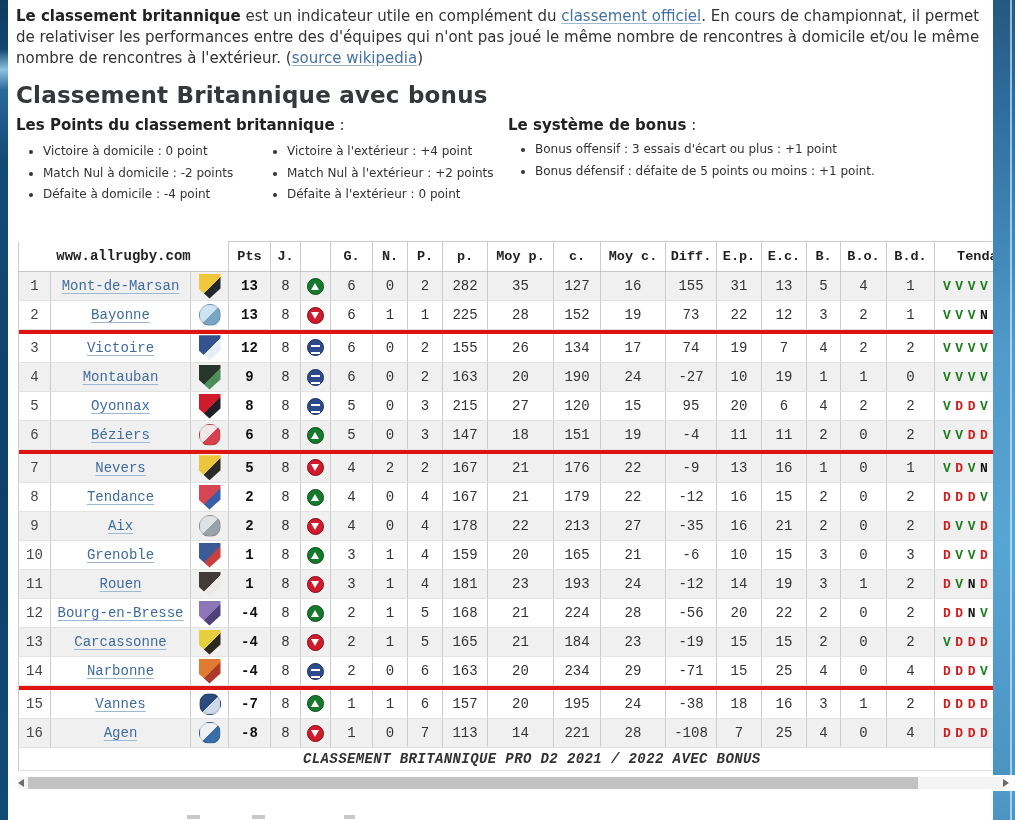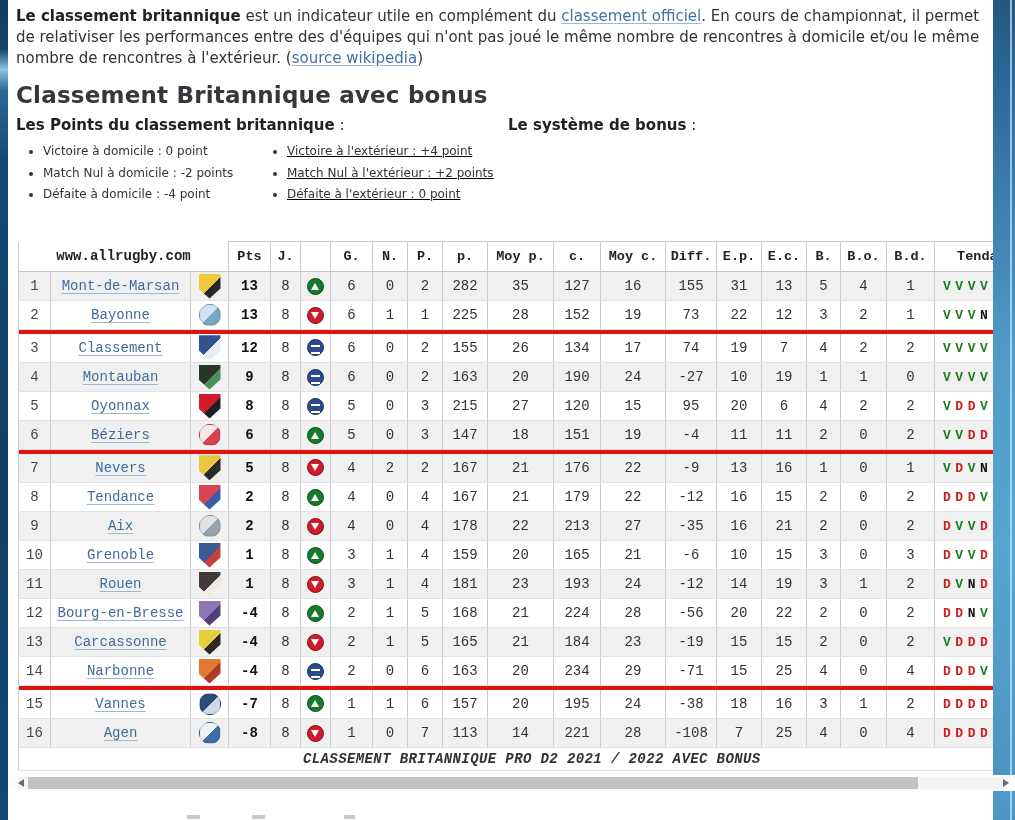--- a/index.html
+++ b/index.html
@@ -35,7 +35,7 @@
   .rules ul { list-style:disc; padding-left:27px; margin-top:5px; }
   .rules li { font-size:12px; line-height:20.5px; color:#333; margin-bottom:1px; }
   ul.col1 { width:244px; }
-  ul.col2 { width:238px;text-decoration:underline; }
+  ul.col2 { width:238px; }
 
   
   .table-wrap { position:absolute; left:10px; top:241px; width:975px; height:532px; overflow:hidden;font-family:Liberation Mono, monospace; }

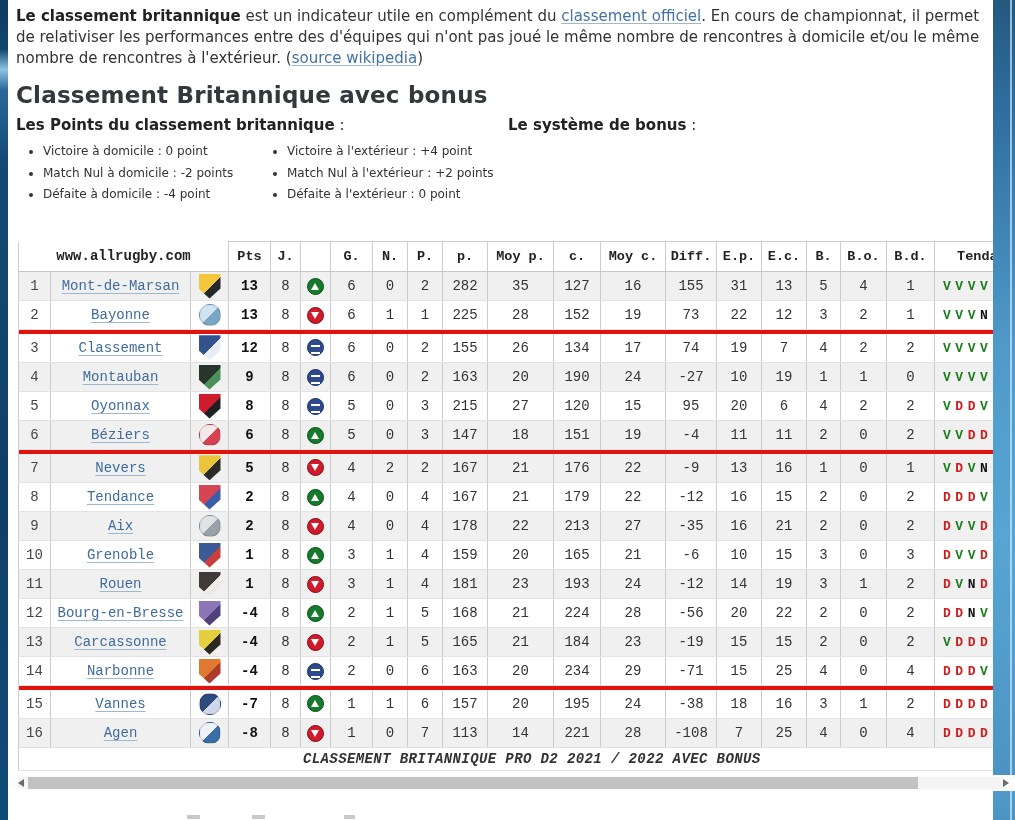--- a/index.html
+++ b/index.html
@@ -109,6 +109,10 @@
       </div>
       <div class="rules-right">
         <div class="rules-title"><b>Le système de bonus</b><span class="suffix"> :</span></div>
+        <ul id="bonus-list">
+            <li>Bonus offensif : 3 essais d'écart ou plus : +1 point</li>
+            <li>Bonus défensif : défaite de 5 points ou moins : +1 point.</li>
+          </ul>
       </div>
     </div>
 

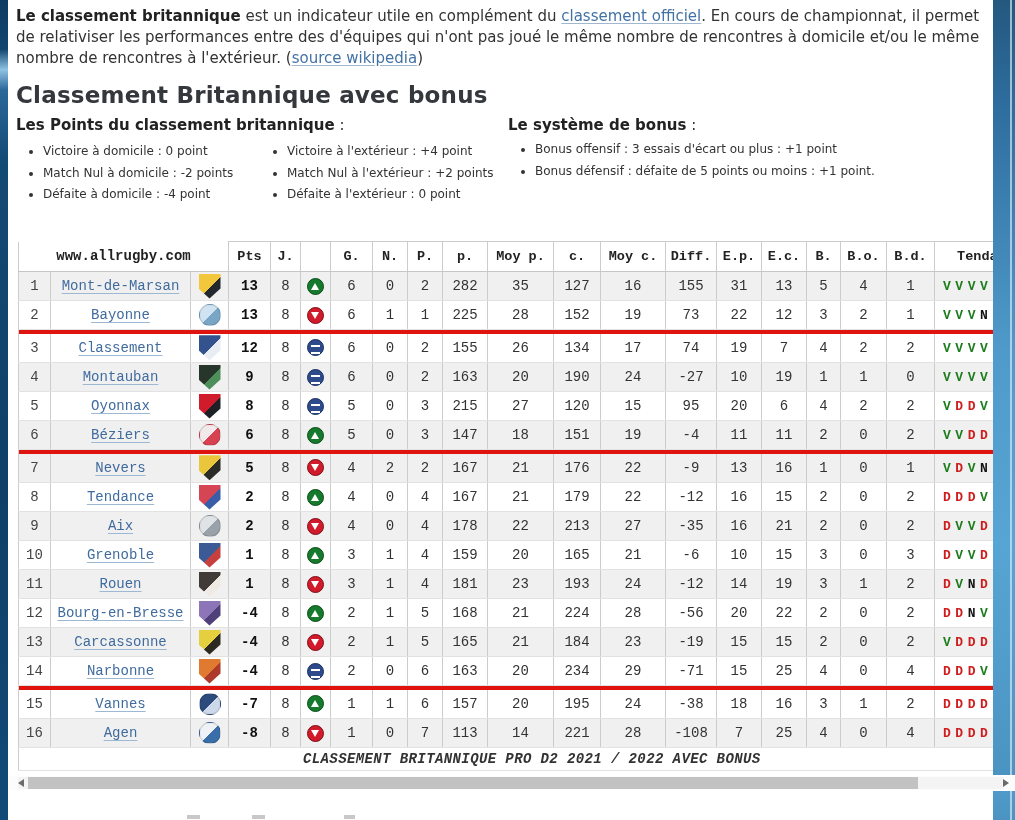--- a/index.html
+++ b/index.html
@@ -212,7 +212,7 @@
             </tr>
             <tr>
               <td class="rank">3</td>
-              <td><a class="team-link">Classement</a></td>
+              <td><a class="team-link">Victoire</a></td>
               <td><span class="logo shield" style="background: linear-gradient(135deg, rgb(52, 83, 142) 52%, rgb(232, 237, 244) 52%);"></span></td>
               <td class="pts">12</td>
               <td>8</td>

